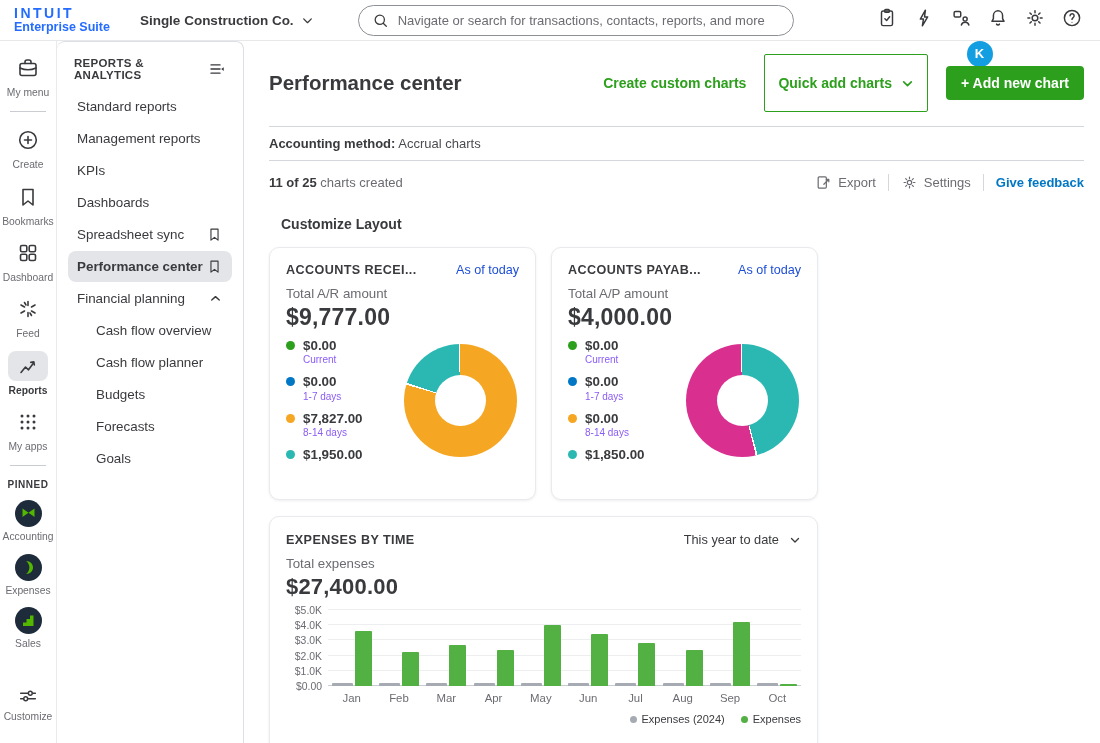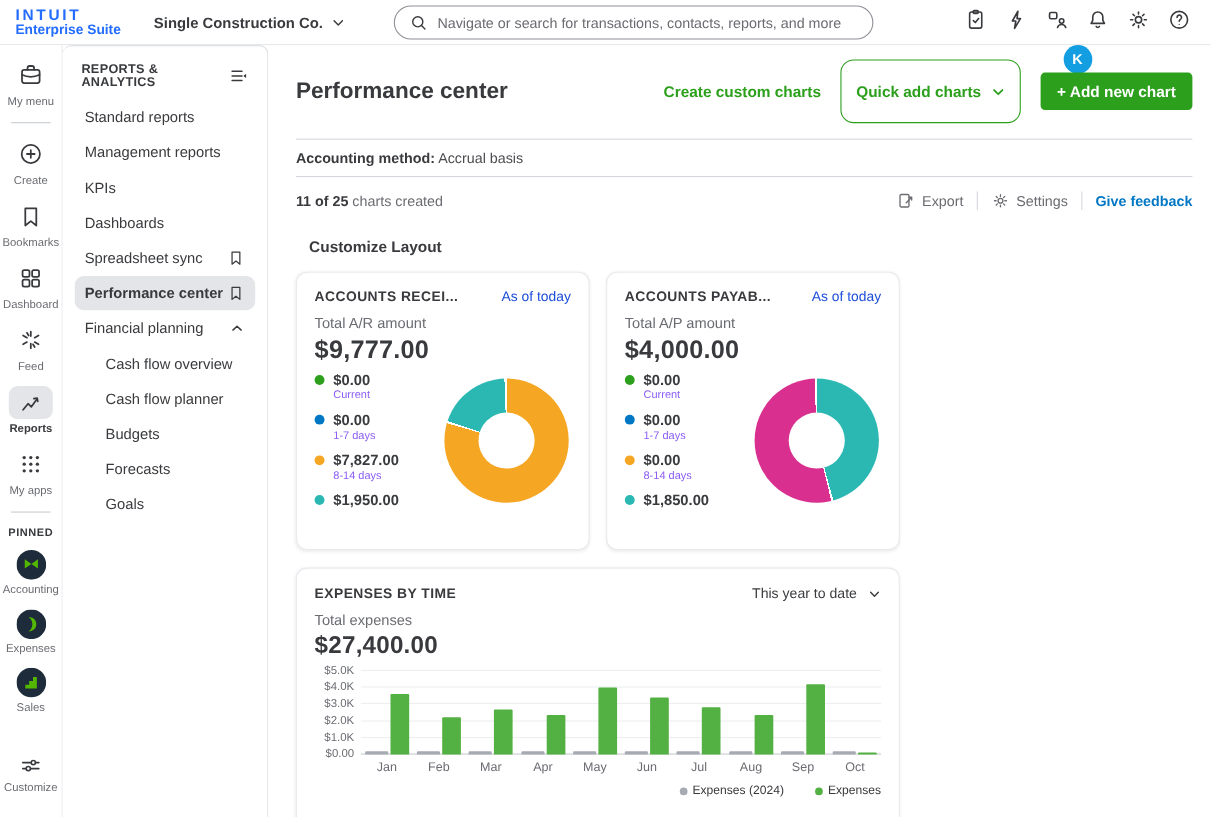--- a/index.html
+++ b/index.html
@@ -51,7 +51,7 @@
   .page-title{font-size:20.5px;font-weight:800;}
   .head-actions{margin-left:auto;display:flex;align-items:center;gap:18px;}
   .link-green{color:#2ca01c;font-weight:700;font-size:14px;}
-  .btn-outline{display:flex;align-items:center;gap:9px;border:1.5px solid #2ca01c;color:#2ca01c;font-weight:700;font-size:14px;border-radius:12px;padding:20px 13px;background:#fff;}
+  .btn-outline{display:flex;align-items:center;gap:9px;border:1.5px solid #2ca01c;color:#2ca01c;font-weight:700;font-size:14px;border-radius:2px;padding:20px 13px;background:#fff;}
   .btn-fill{background:#2ca01c;color:#fff;font-weight:700;font-size:14px;border-radius:4px;padding:9px 15px;}
   .hr{border:none;border-top:1px solid #d4d7dc;margin:0;}
   .hr1{margin-top:14px;}

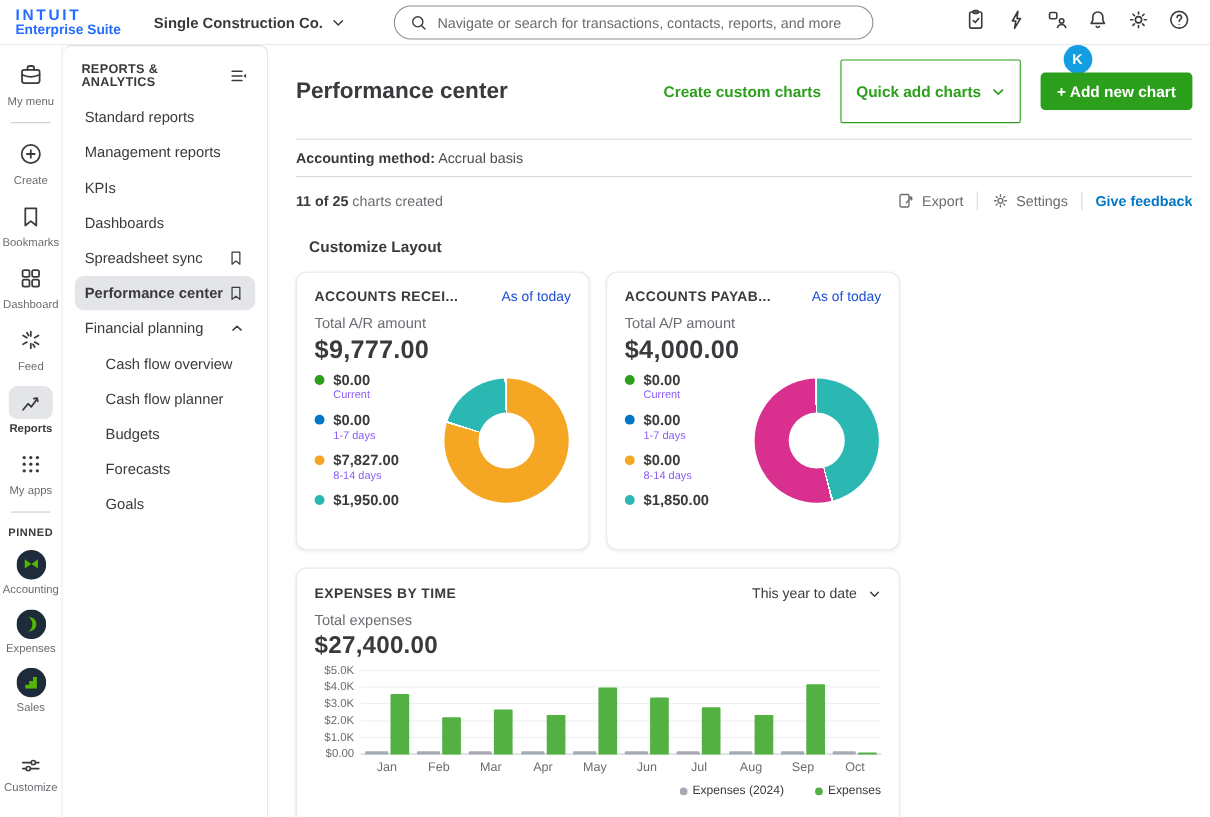--- a/index.html
+++ b/index.html
@@ -410,7 +410,7 @@
 
     <div class="meta-row">
       <b>Accounting method:</b>
-      <span class="val">Accrual basis</span>
+      <span class="val">Accrual charts</span>
     </div>
 
     <hr class="hr">

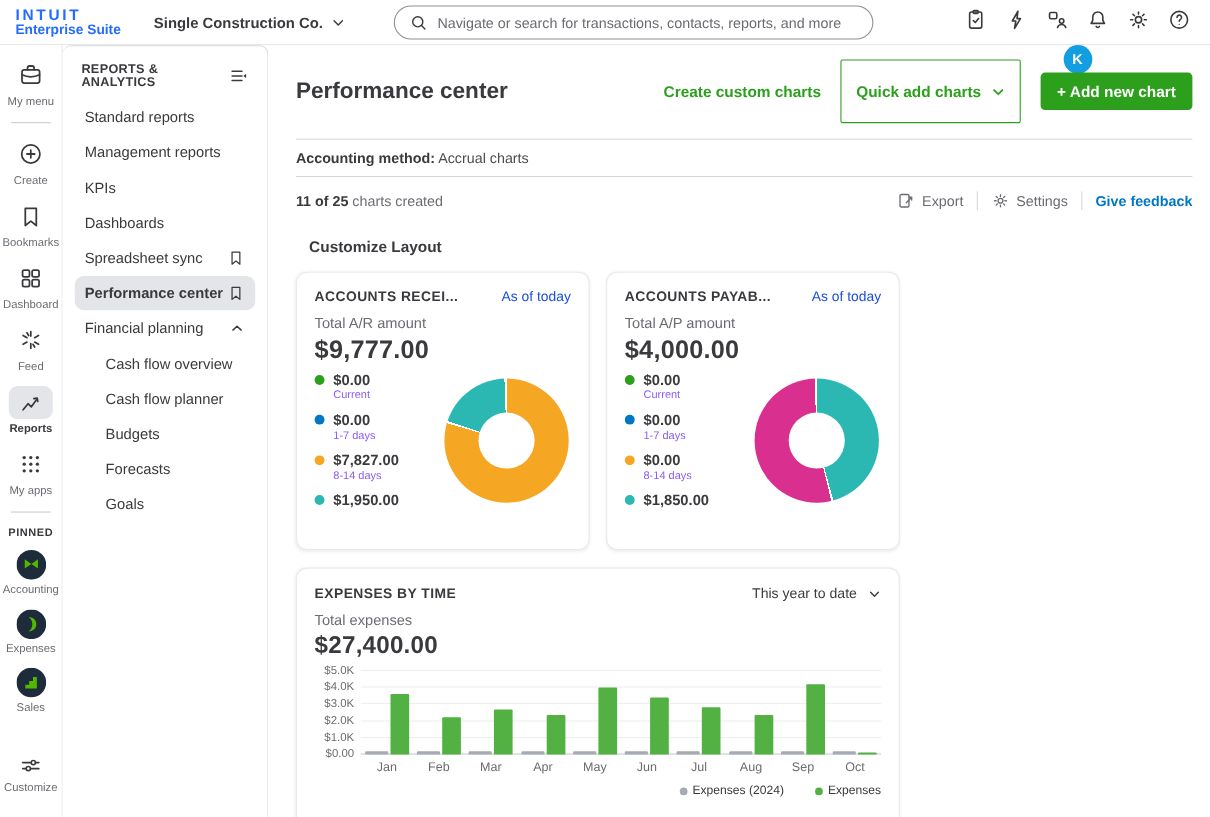--- a/index.html
+++ b/index.html
@@ -99,7 +99,7 @@
   .bar{border-radius:1px 1px 0 0;}
   .x-labels{display:flex;margin-left:42px;margin-top:6px;}
   .x-labels span{flex:1;text-align:center;font-size:11.4px;color:#6b6c72;}
-  .chart-legend{display:flex;justify-content:flex-end;gap:28px;margin-top:9px;font-size:11px;color:#393a3d;align-items:center;text-align:center;}
+  .chart-legend{display:flex;justify-content:flex-end;gap:16px;margin-top:9px;font-size:11px;color:#393a3d;align-items:center;text-align:center;}
   .cl-item{display:flex;align-items:center;gap:5px;}
   .cl-dot{width:7px;height:7px;border-radius:50%;}
 </style>

